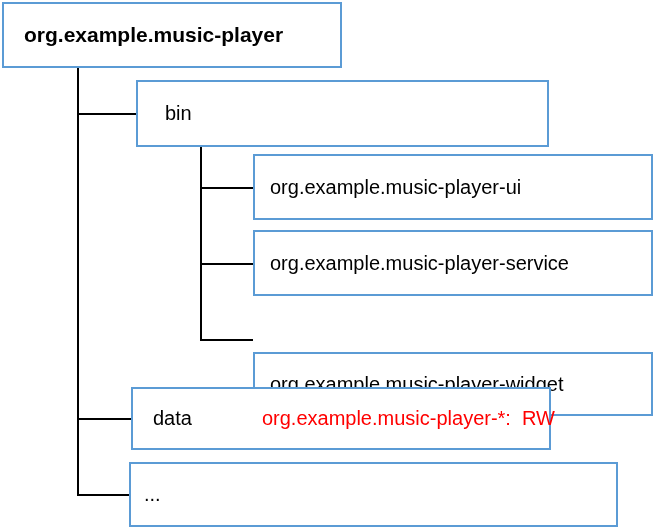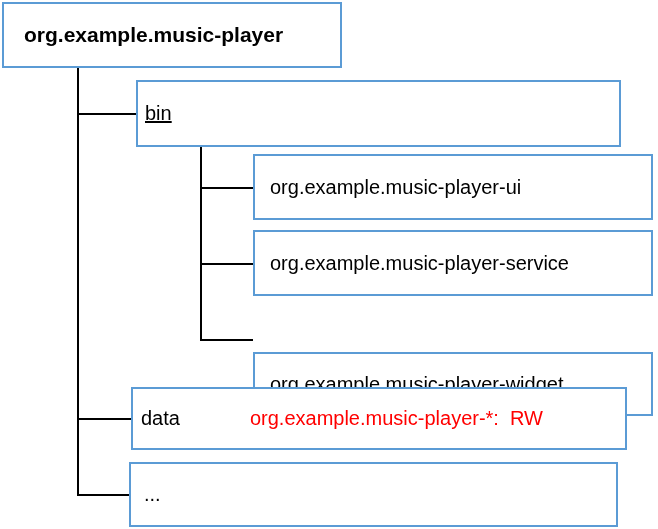--- a/index.html
+++ b/index.html
@@ -31,7 +31,7 @@
     left: 2px; top: 2px; width: 340px; height: 66px;
     font-weight: bold; font-size: 21px; padding-left: 20px;
   }
-  #node-bin      { left: 136px; top: 80px;  width: 485px; height: 67px; padding-left: 7px; text-decoration: underline; }
+  #node-bin      { left: 136px; top: 80px;  width: 413px; height: 67px; padding-left: 27px; }
   #node-ui       { left: 253px; top: 154px; width: 400px; height: 66px; padding-left: 15px; text-align: right; }
   #node-service  { left: 253px; top: 230px; width: 400px; height: 66px; padding-left: 15px; }
   #node-widget   { left: 253px; top: 308px; width: 400px; height: 64px; padding-left: 15px; margin-top: 44px; }

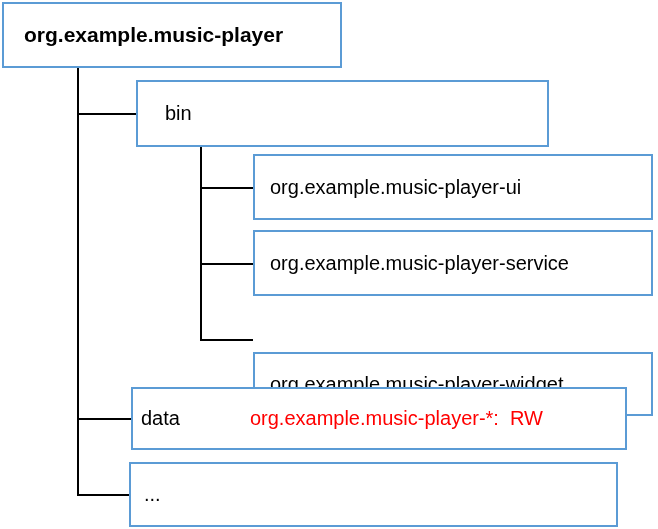--- a/index.html
+++ b/index.html
@@ -35,7 +35,7 @@
   #node-ui       { left: 253px; top: 154px; width: 400px; height: 66px; padding-left: 15px; text-align: right; }
   #node-service  { left: 253px; top: 230px; width: 400px; height: 66px; padding-left: 15px; }
   #node-widget   { left: 253px; top: 308px; width: 400px; height: 64px; padding-left: 15px; margin-top: 44px; }
-  #node-data     { left: 131px; top: 387px; width: 496px; height: 63px; padding-left: 8px; }
+  #node-data     { left: 131px; top: 387px; width: 420px; height: 63px; padding-left: 20px; }
   #node-ellipsis { left: 129px; top: 462px; width: 489px; height: 65px; padding-left: 13px; }
   .annotation {
     color: #FF0000;

